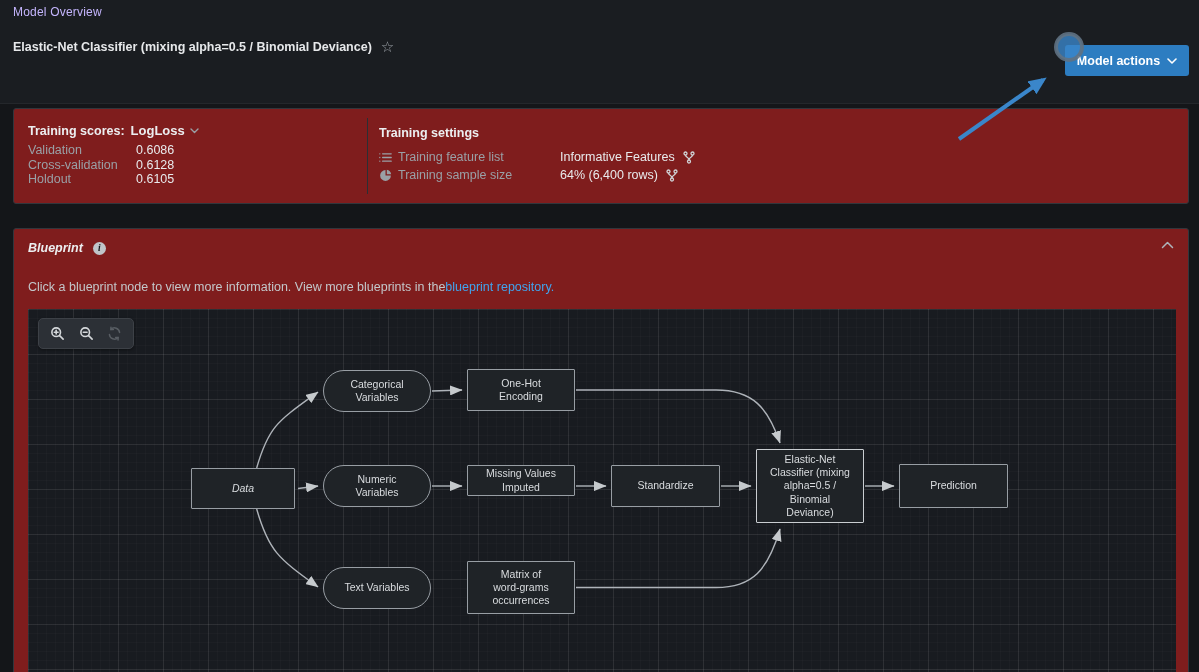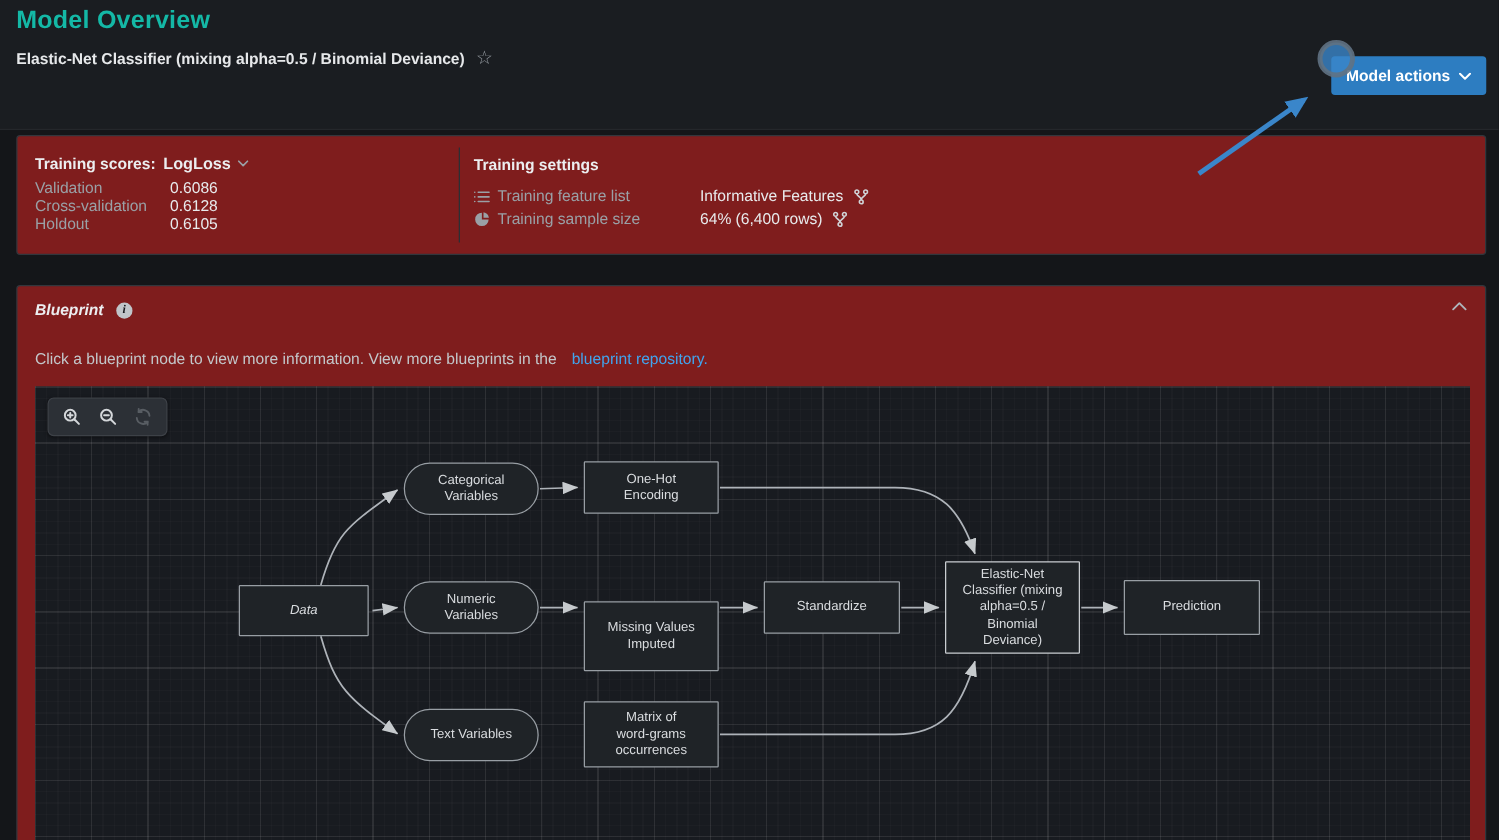--- a/index.html
+++ b/index.html
@@ -12,7 +12,7 @@
   }
   
   .header-strip{position:absolute;left:0;top:0;width:1199px;height:104px;background:#1a1d21;border-bottom:1px solid #24272b;}
-  .page-title{position:absolute;left:13px;top:5px;font-size:20px;font-weight:700;color:#14b8a6;letter-spacing:.2px;}
+  .page-title{position:absolute;left:13px;top:5px;font-size:12px;font-weight:400;color:#c4b5fd;letter-spacing:.2px;}
   .subtitle-row{position:absolute;left:13px;top:39px;display:flex;align-items:center;gap:9px;}
   .subtitle{font-size:12.5px;font-weight:700;color:#e6e8ea;}
   .star{color:#9aa0a6;font-size:15px;line-height:1;cursor:pointer;}

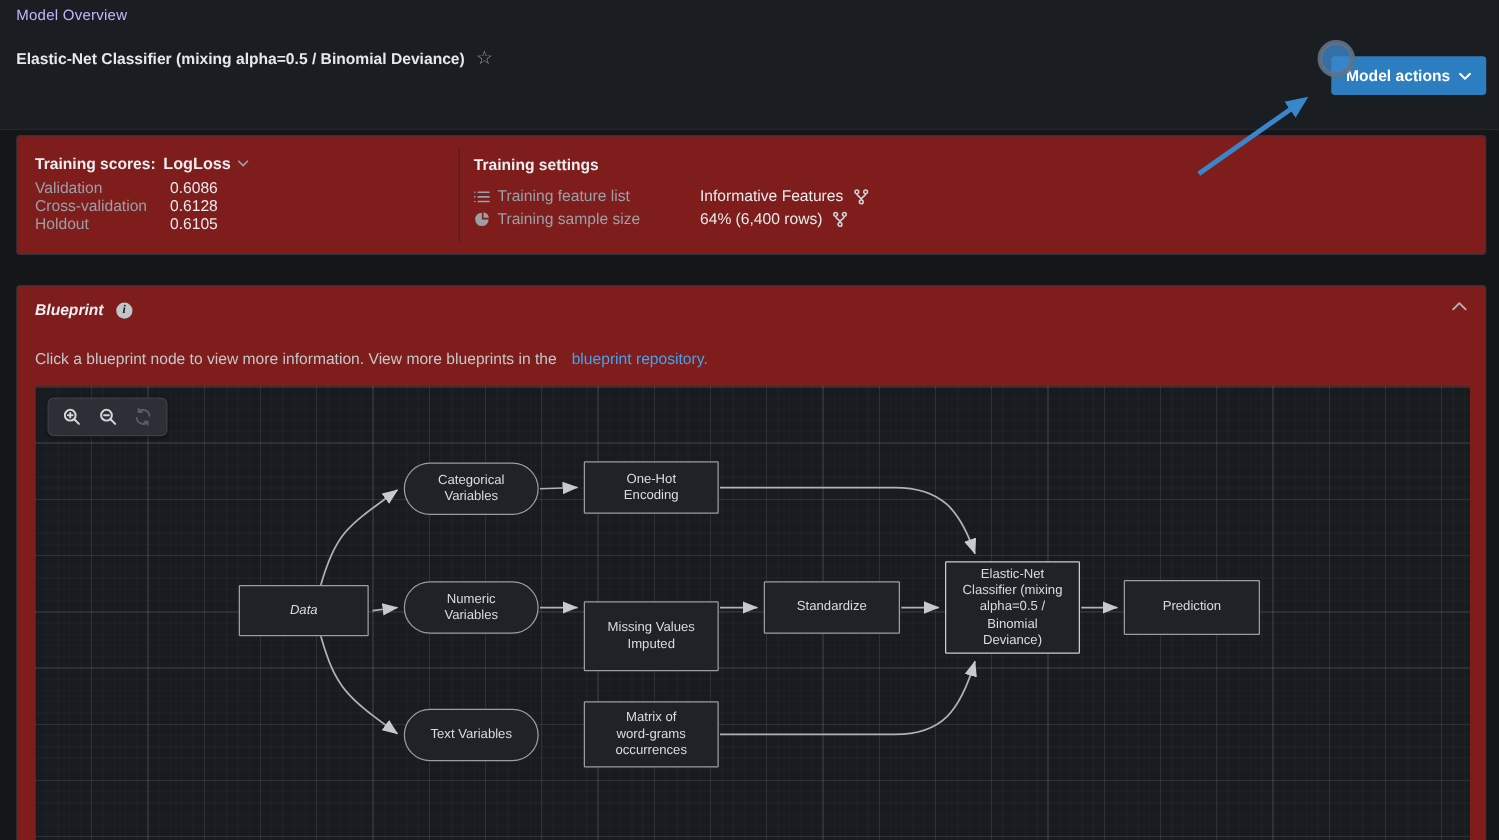--- a/index.html
+++ b/index.html
@@ -43,7 +43,7 @@
     display:inline-flex;align-items:center;justify-content:center;cursor:pointer;font-family:"Liberation Serif","DejaVu Serif",serif;}
   .collapse-btn{position:absolute;right:14px;top:12px;cursor:pointer;line-height:0;}
   .bp-desc{position:absolute;left:14px;top:51px;font-size:12.5px;color:#c3c7ca;}
-  .bp-link{color:#41a4ee;cursor:pointer;margin-left:12px;}
+  .bp-link{color:#41a4ee;cursor:pointer;margin-left:0;}
   .bp-canvas{position:absolute;left:14px;top:80px;width:1148px;height:372px;
     background:
       repeating-linear-gradient(to right, rgba(255,255,255,.075) 0 1px, transparent 1px 45px),

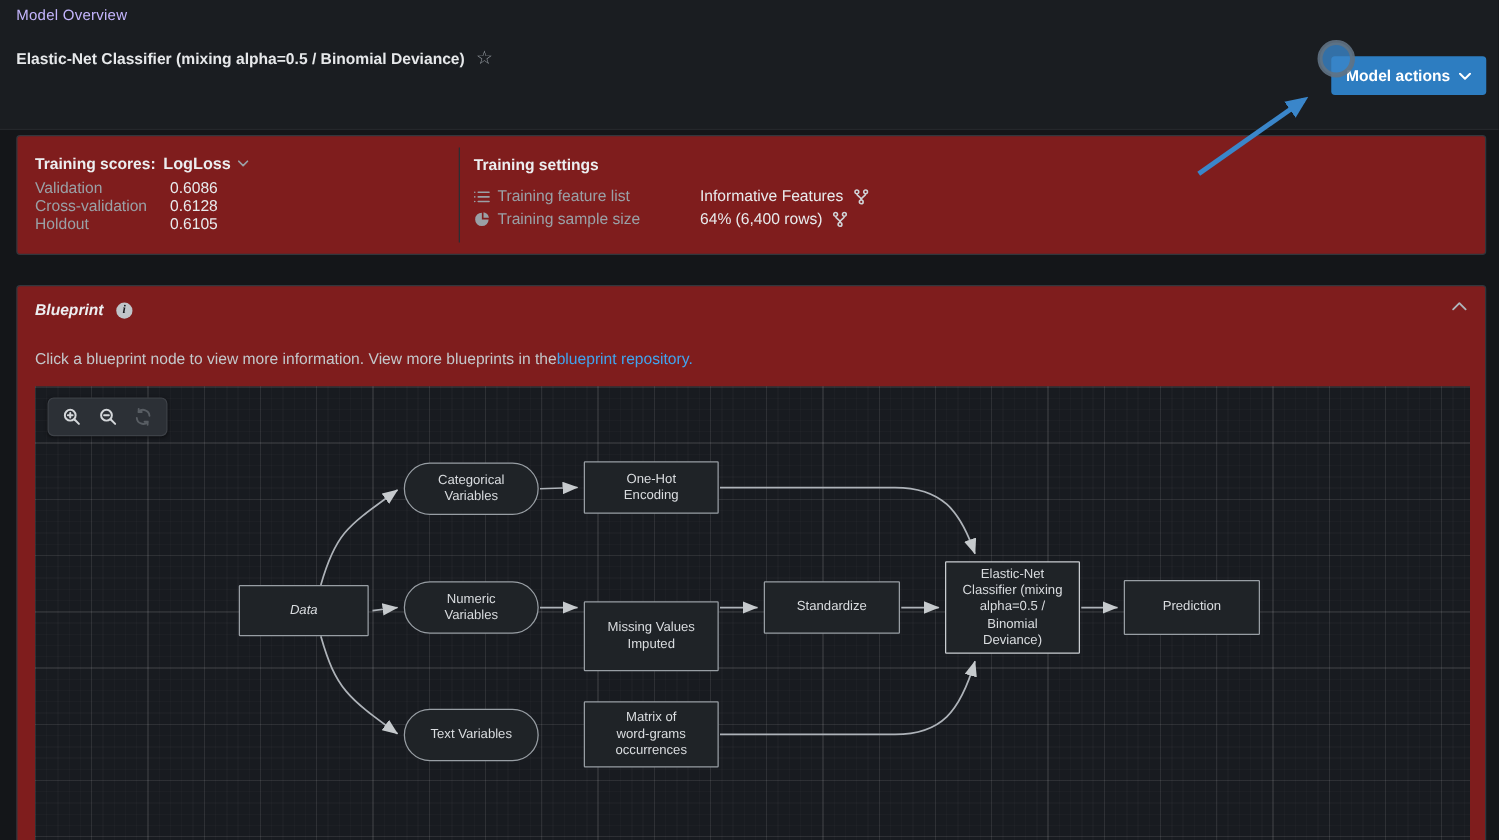--- a/index.html
+++ b/index.html
@@ -245,7 +245,7 @@
         <span>One-Hot
 Encoding</span>
       </div>
-      <div class="bp-node rect" style="left: 439px; top: 172px; width: 108px; height: 56px;">
+      <div class="bp-node rect" style="left: 439px; top: 156px; width: 108px; height: 31px;">
         <span>Missing Values
 Imputed</span>
       </div>

